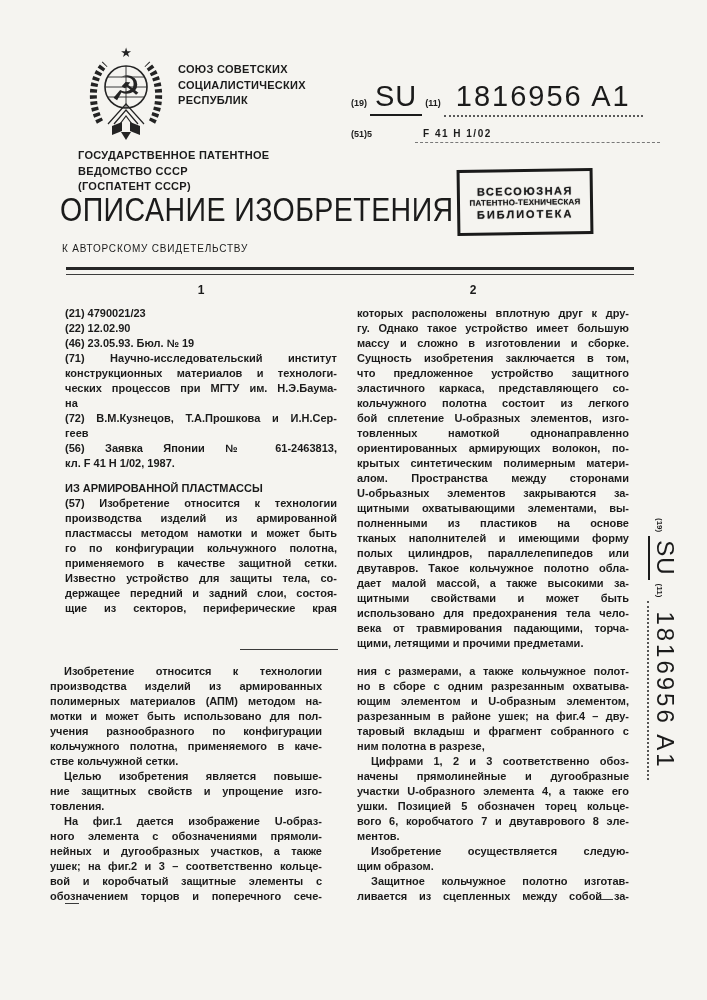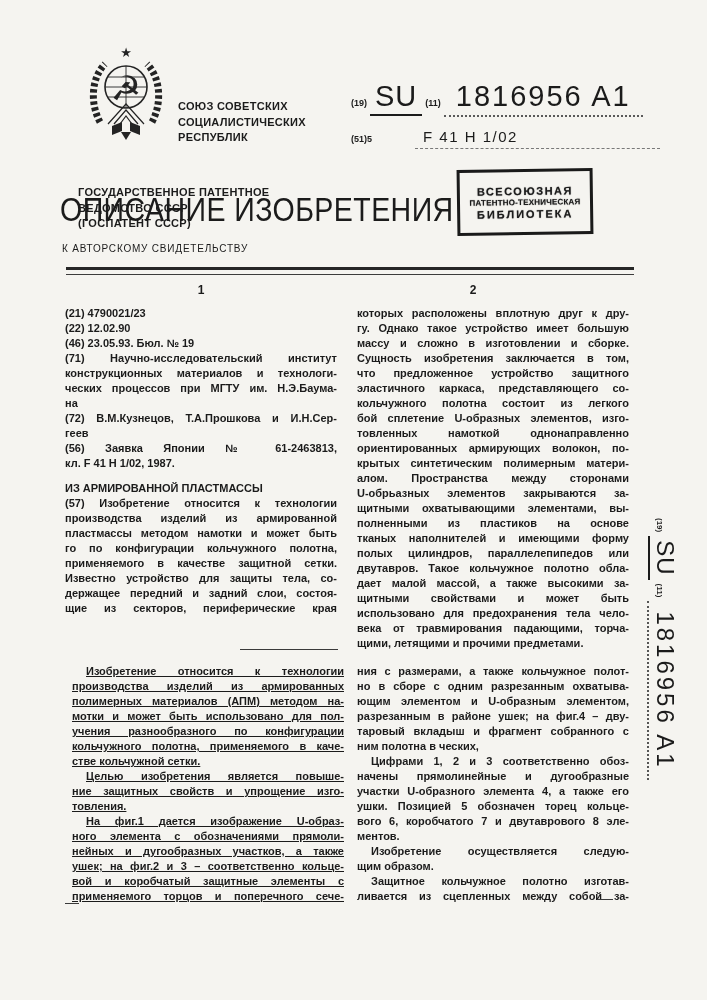--- a/index.html
+++ b/index.html
@@ -11,7 +11,7 @@
   .abs{position:absolute;}
 
   
-  .hblock{font-size:11px;font-weight:700;line-height:15.5px;letter-spacing:.3px;margin-top:37px;}
+  .hblock{font-size:11px;font-weight:700;line-height:15.5px;letter-spacing:.3px;}
 
   
   .docid{display:flex;align-items:baseline;}

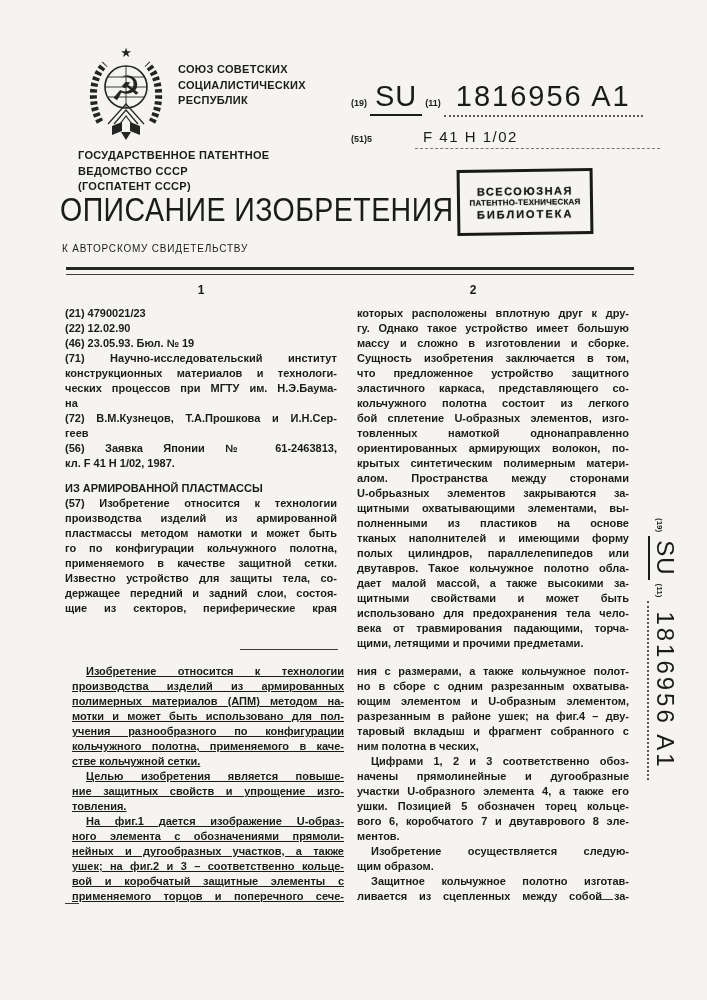--- a/index.html
+++ b/index.html
@@ -20,7 +20,7 @@
   .big-num{font-size:29px;font-weight:400;letter-spacing:2px;border-bottom:2px dotted #5a5a5a;padding:0 12px 2px 12px;white-space:nowrap;}
 
   .clsrow{display:flex;align-items:baseline;}
-  .cls-val{display:inline-block;width:237px;font-size:15px;font-weight:400;letter-spacing:1.5px;
+  .cls-val{display:inline-block;width:237px;font-size:10px;font-weight:700;letter-spacing:1.5px;
            border-bottom:1.5px dashed #787878;padding:0 0 3px 8px;}
 
   .title-wrap{white-space:nowrap;}

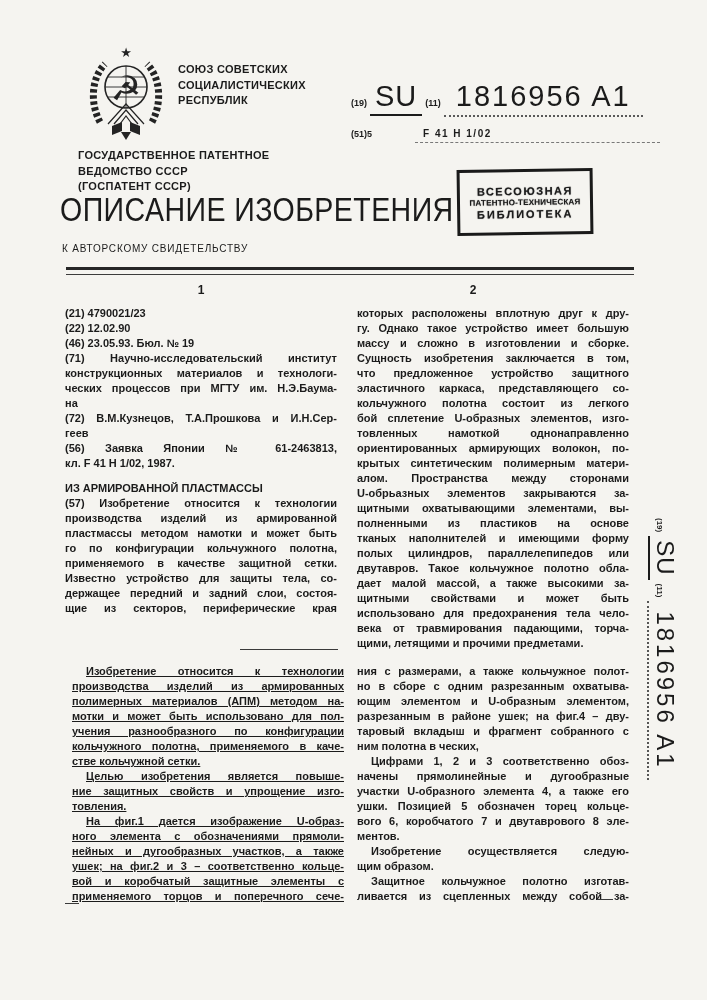--- a/index.html
+++ b/index.html
@@ -176,7 +176,7 @@
 
 <div class="abs mid-divider" style="left:240px;top:649px;width:98px;"></div>
 
-<div class="abs col" style="left:72px;top:664px;text-decoration:underline;">
+<div class="abs col" style="left:50px;top:664px;">
     <div class="line indent">Изобретение относится к технологии</div>
     <div class="line">производства изделий из армированных</div>
     <div class="line">полимерных материалов (АПМ) методом на-</div>

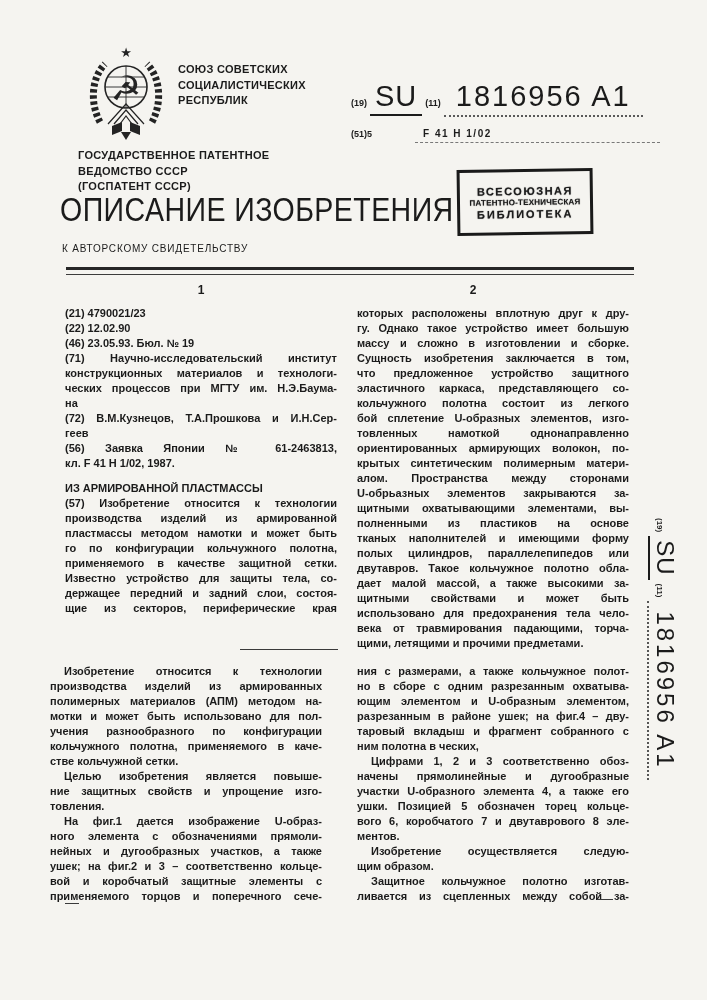--- a/index.html
+++ b/index.html
@@ -200,7 +200,7 @@
     <div class="line">ющим элементом и U-образным элементом,</div>
     <div class="line">разрезанным в районе ушек; на фиг.4 – дву-</div>
     <div class="line">таровый вкладыш и фрагмент собранного с</div>
-    <div class="line endline">ним полотна в ческих,</div>
+    <div class="line endline">ним полотна в разрезе,</div>
     <div class="line indent">Цифрами 1, 2 и 3 соответственно обоз-</div>
     <div class="line">начены прямолинейные и дугообразные</div>
     <div class="line">участки U-образного элемента 4, а также его</div>

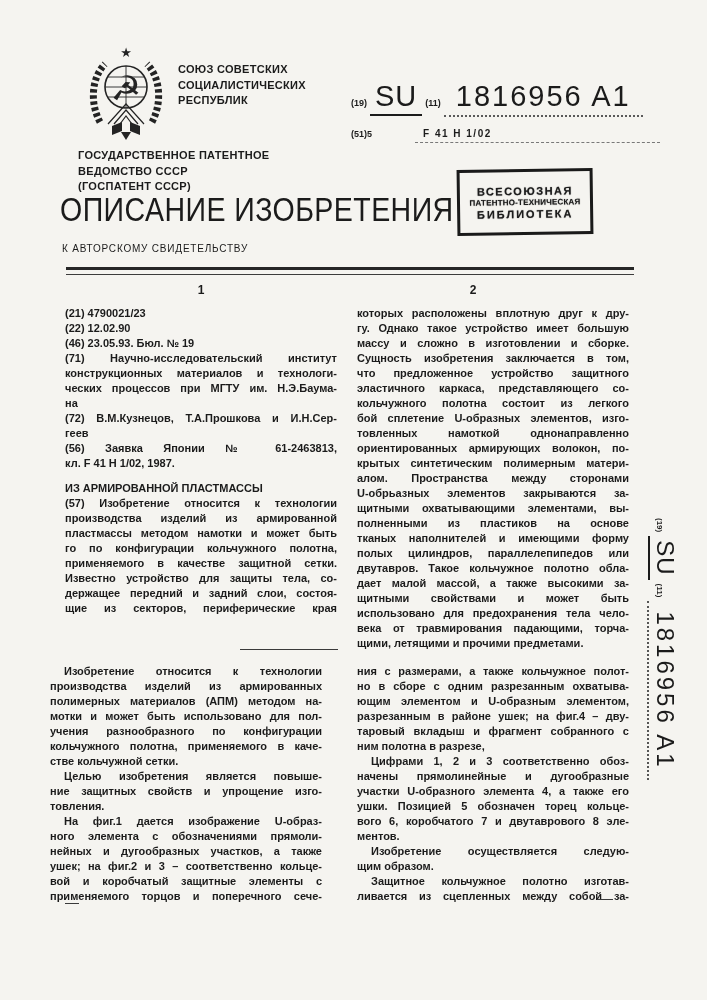--- a/index.html
+++ b/index.html
@@ -192,7 +192,7 @@
     <div class="line">нейных и дугообразных участков, а также</div>
     <div class="line">ушек; на фиг.2 и 3 – соответственно кольце-</div>
     <div class="line">вой и коробчатый защитные элементы с</div>
-    <div class="line">применяемого торцов и поперечного сече-</div>
+    <div class="line">обозначением торцов и поперечного сече-</div>
   </div>
 <div class="abs col" style="left:357px;top:664px;">
     <div class="line">ния с размерами, а также кольчужное полот-</div>

